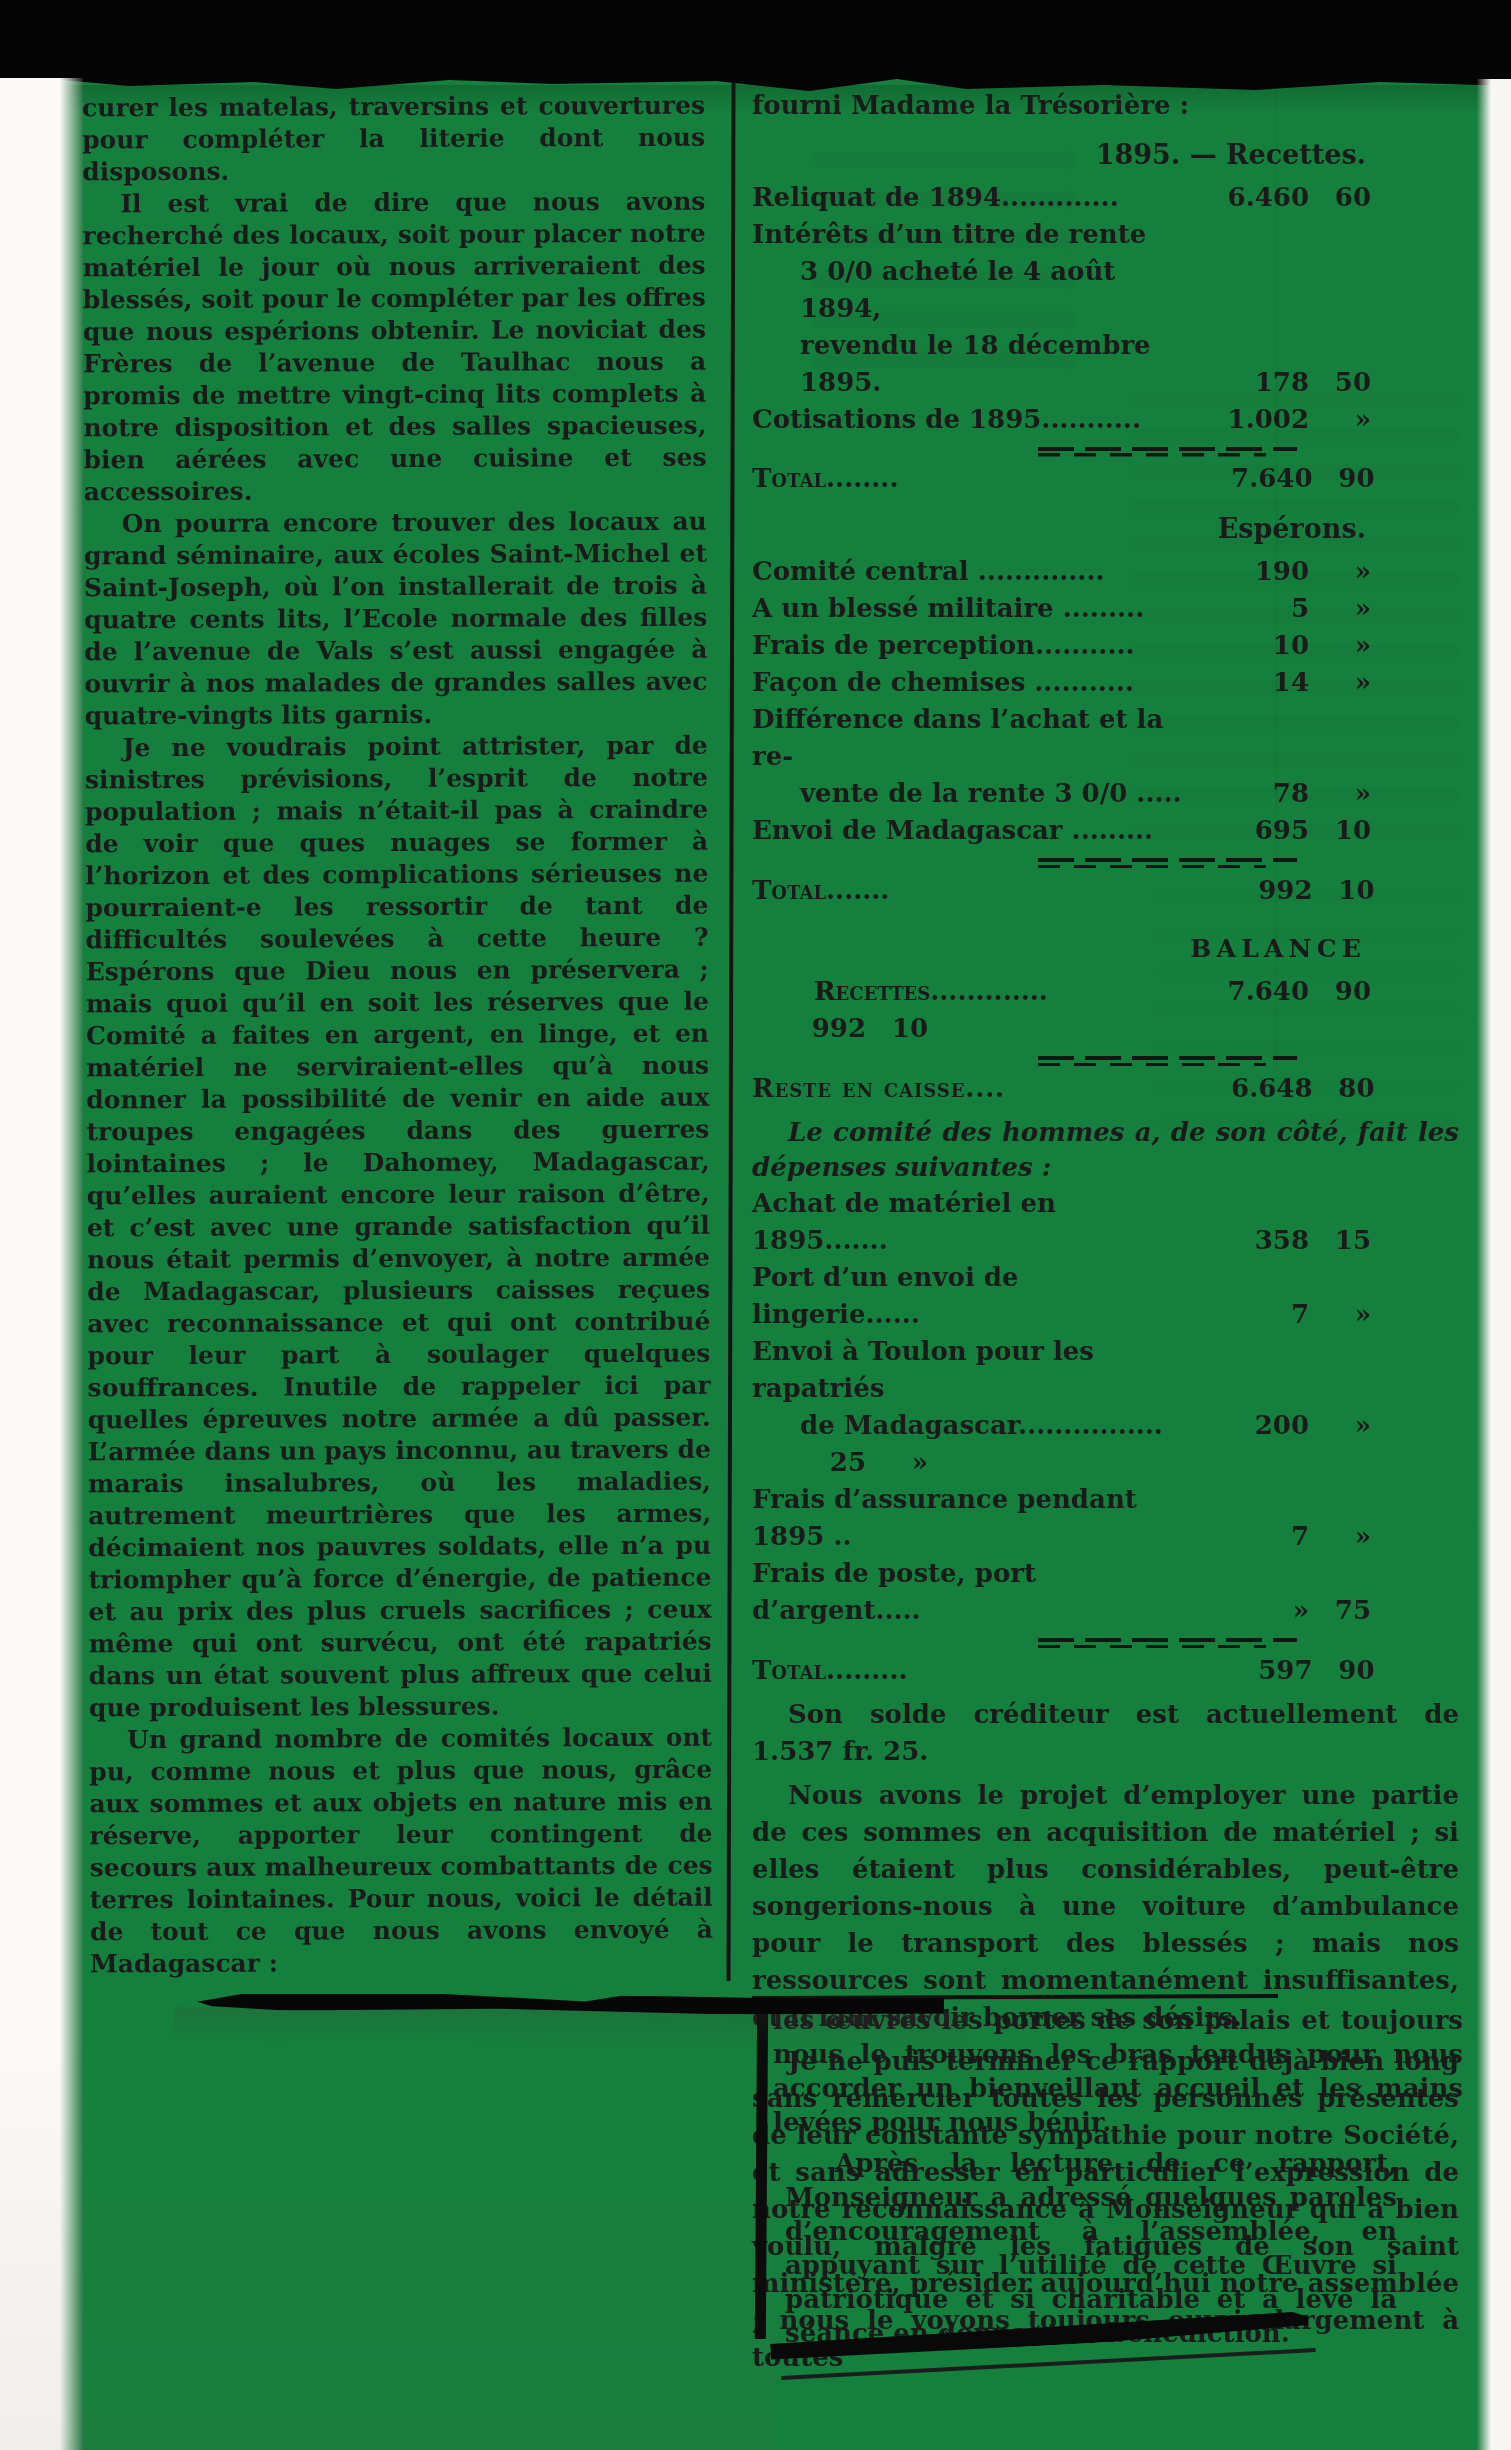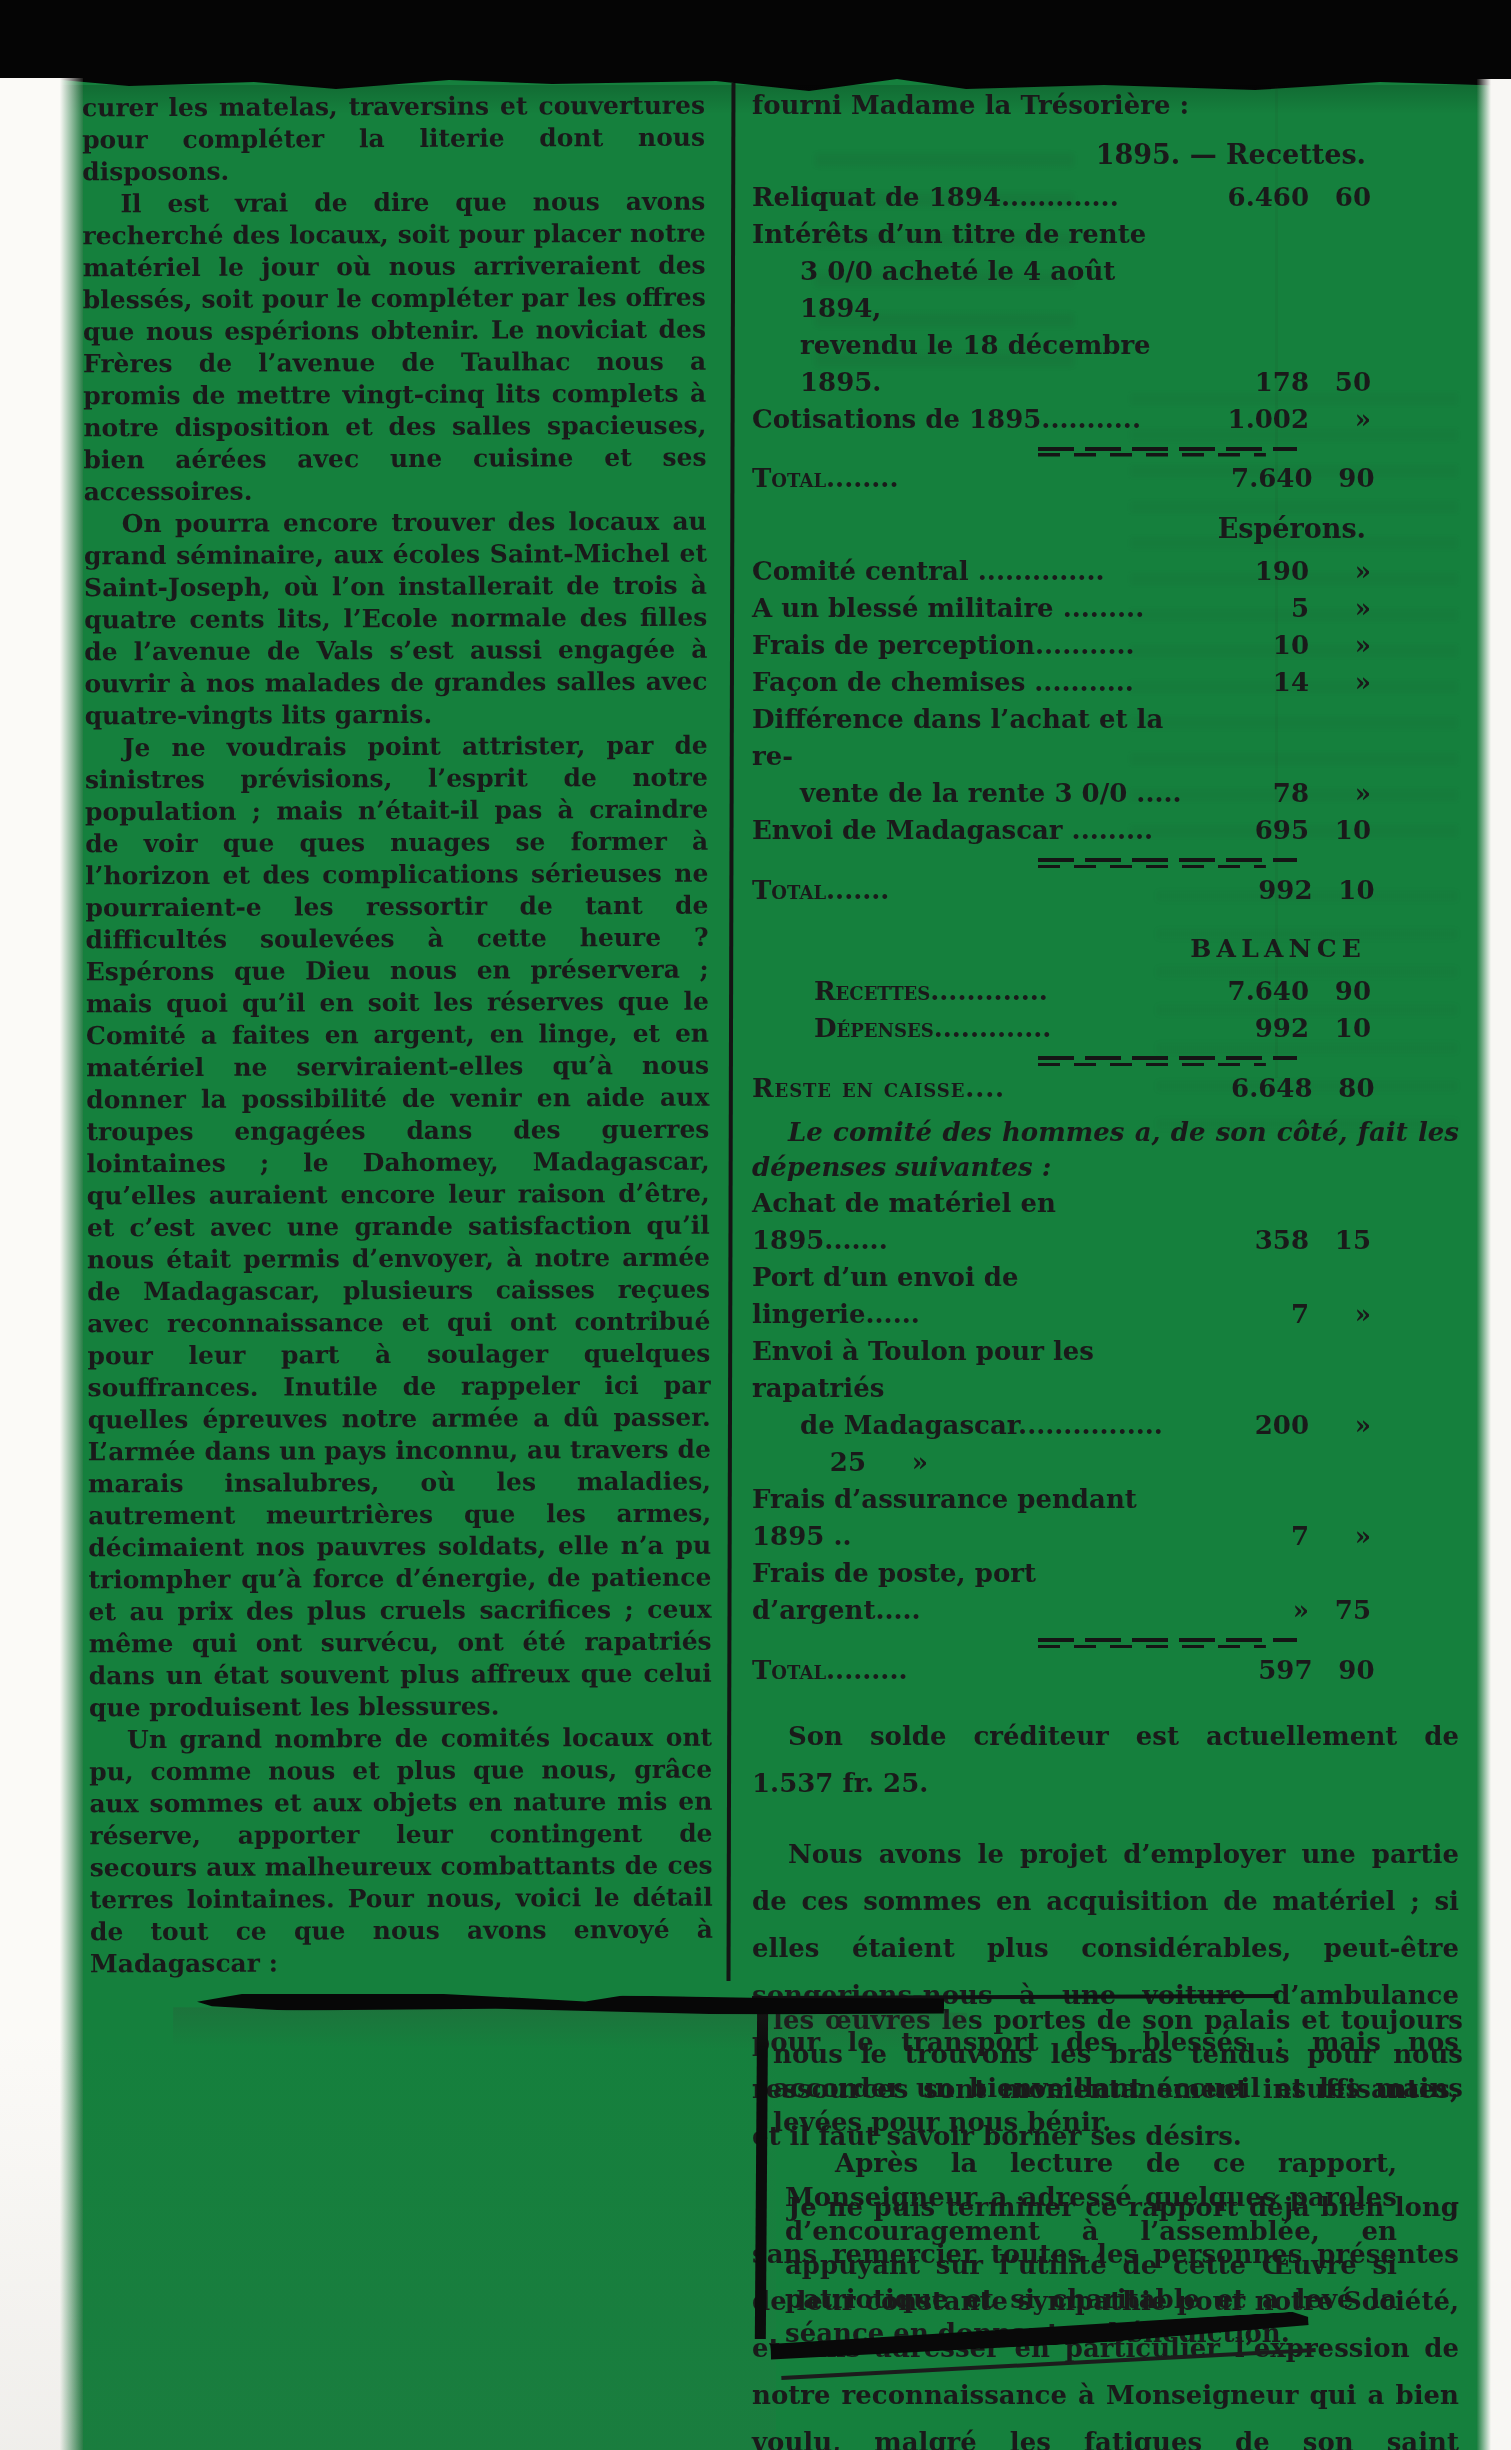--- a/index.html
+++ b/index.html
@@ -196,7 +196,6 @@
           <span class="c">90</span>
         </div>
         <div class="row bal-row">
-          <div class="lbl"><span class="sc">Dépenses</span><span>.............</span></div>
           <span class="fr">992</span>
           <span class="c">10</span>
         </div>

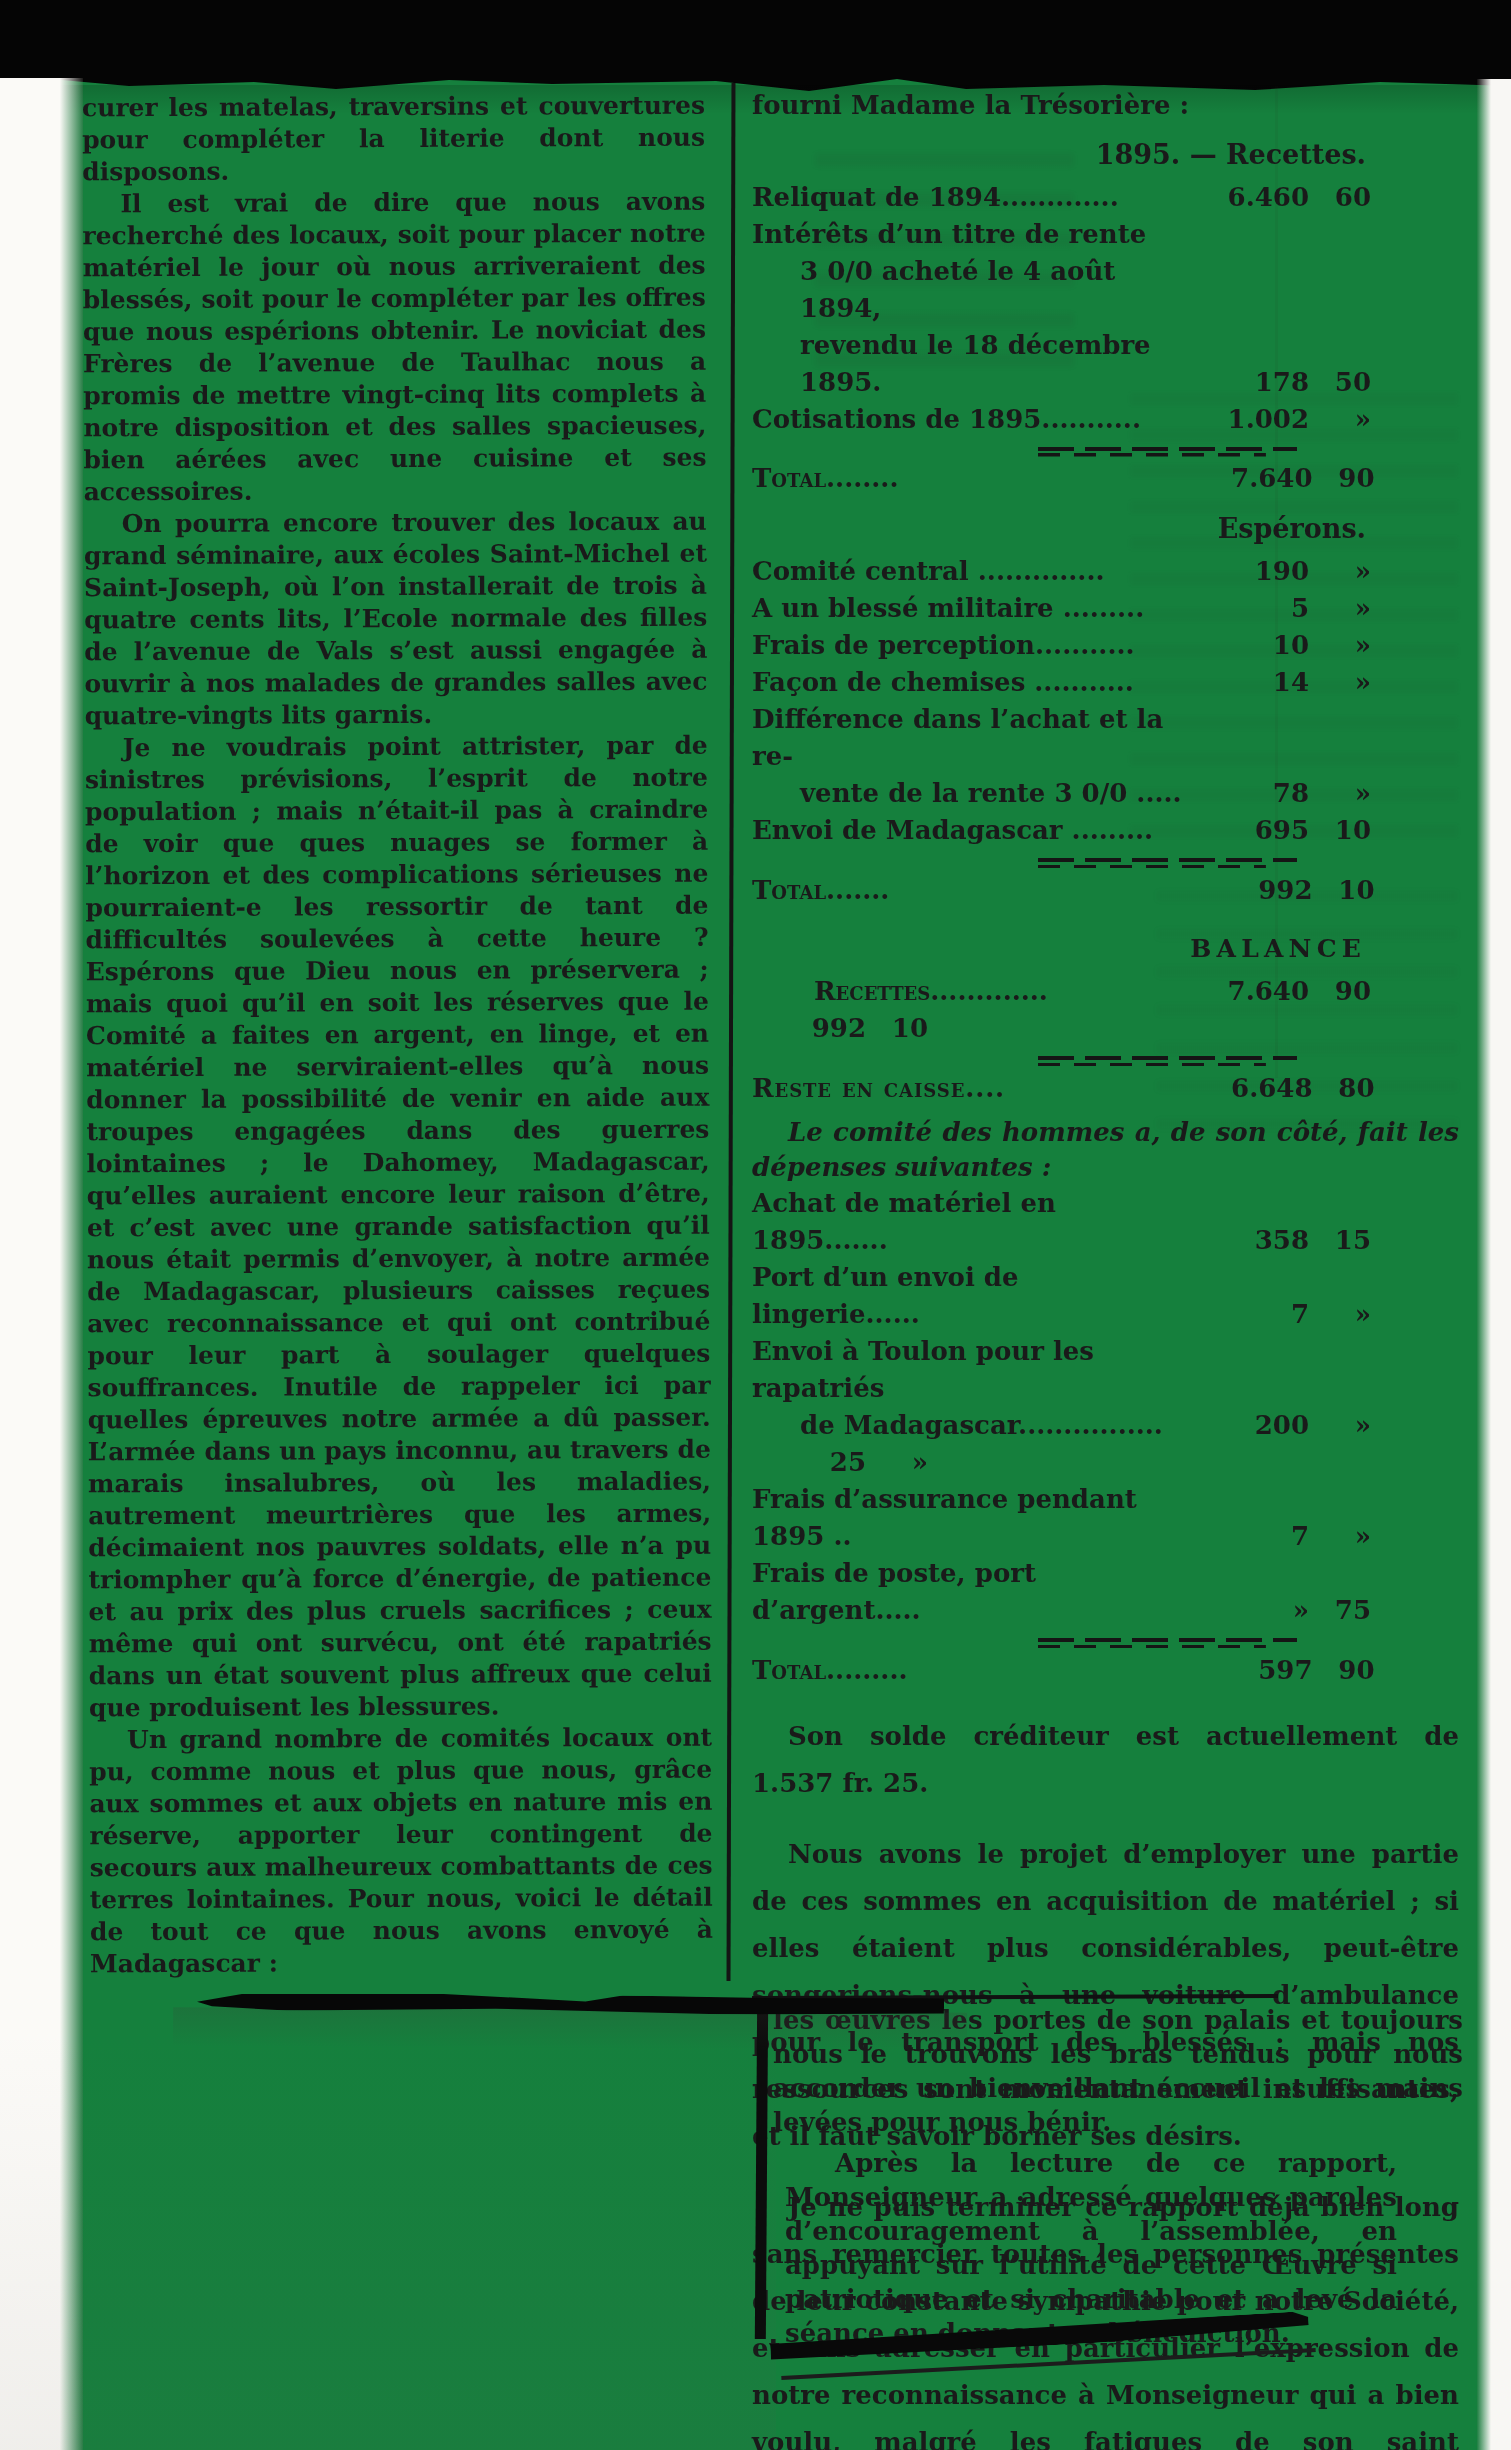--- a/index.html
+++ b/index.html
@@ -71,7 +71,7 @@
       repeating-linear-gradient(90deg,#151515 0 36px,rgba(0,0,0,0) 36px 47px) top left/100% 4.3px no-repeat,
       repeating-linear-gradient(90deg,#151515 0 22.4px,rgba(0,0,0,0) 22.4px 36px) bottom left/88% 3.5px no-repeat;}
   .hommes-intro{margin:8.6px 0 0 0;text-align:justify;text-indent:36px;font-style:italic;}
-  .rc-p{margin:24px 0 0 0;text-align:justify;text-indent:36px;line-height:47px;}
+  .rc-p{margin:7px 0 0 0;text-align:justify;text-indent:36px;line-height:37px;}
   .clip2{position:absolute;left:773px;top:2003px;width:690px;font-size:26px;line-height:34px;font-weight:700;}
   .c2-p{margin:0;text-align:justify;}
   .c2-p.ind2{text-indent:50px;margin:7px 66px 0 12px;}

